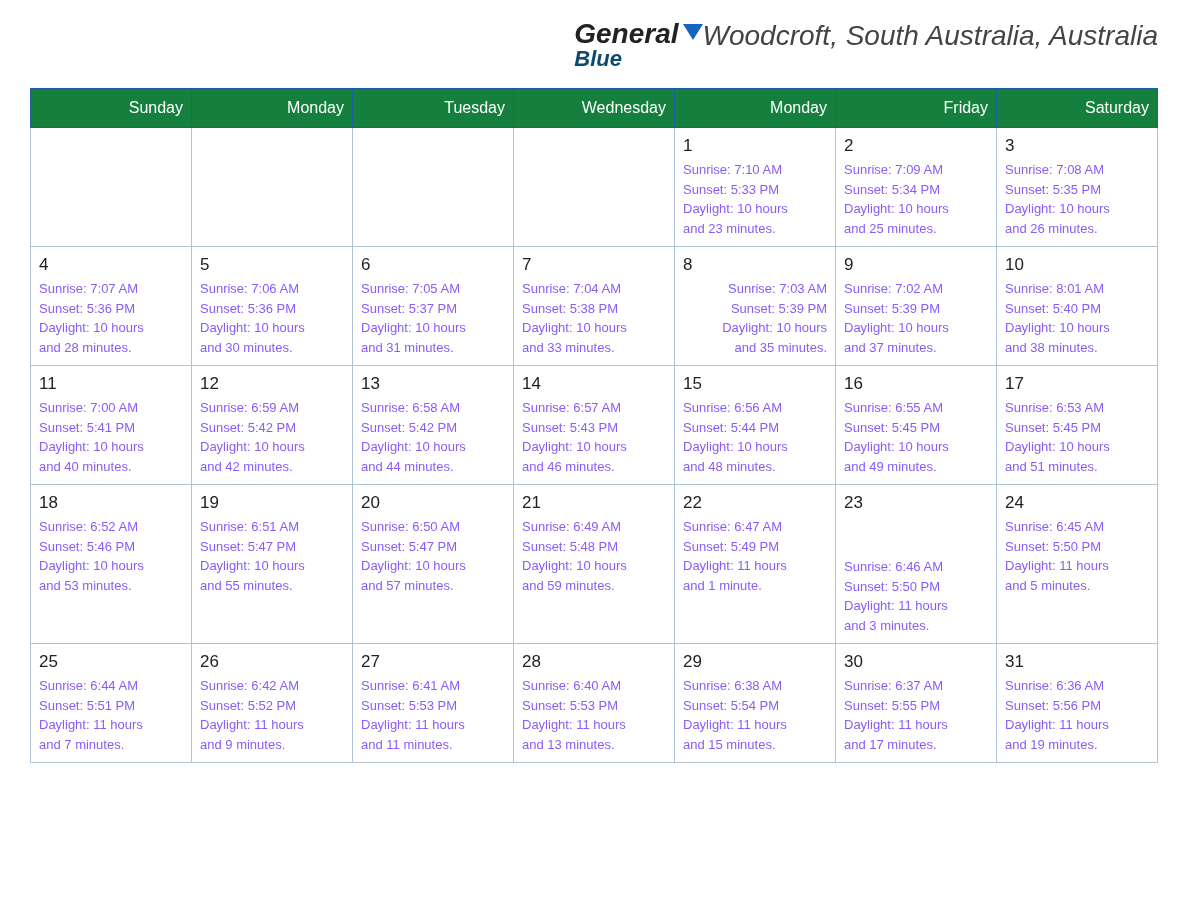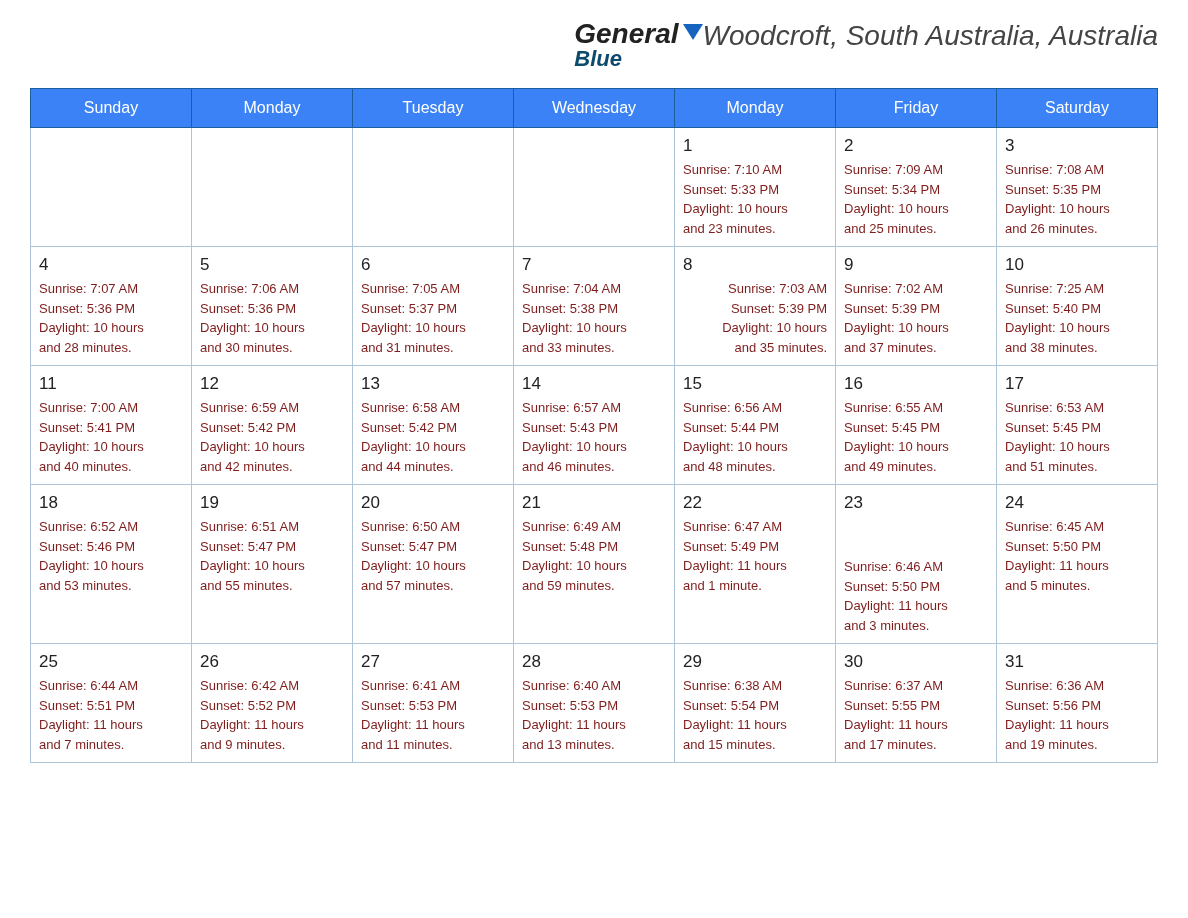--- a/index.html
+++ b/index.html
@@ -67,12 +67,12 @@
       border: 1px solid #9ab;
     }
     .calendar th {
-      background: #3b82f6;
+      background: #15803d;
       color: #fff;
       font-size: 16px;
       font-weight: normal;
       padding: 10px 8px;
-      text-align: center;
+      text-align: right;
       border: 1px solid #1a5f9e;
     }
     .calendar td {

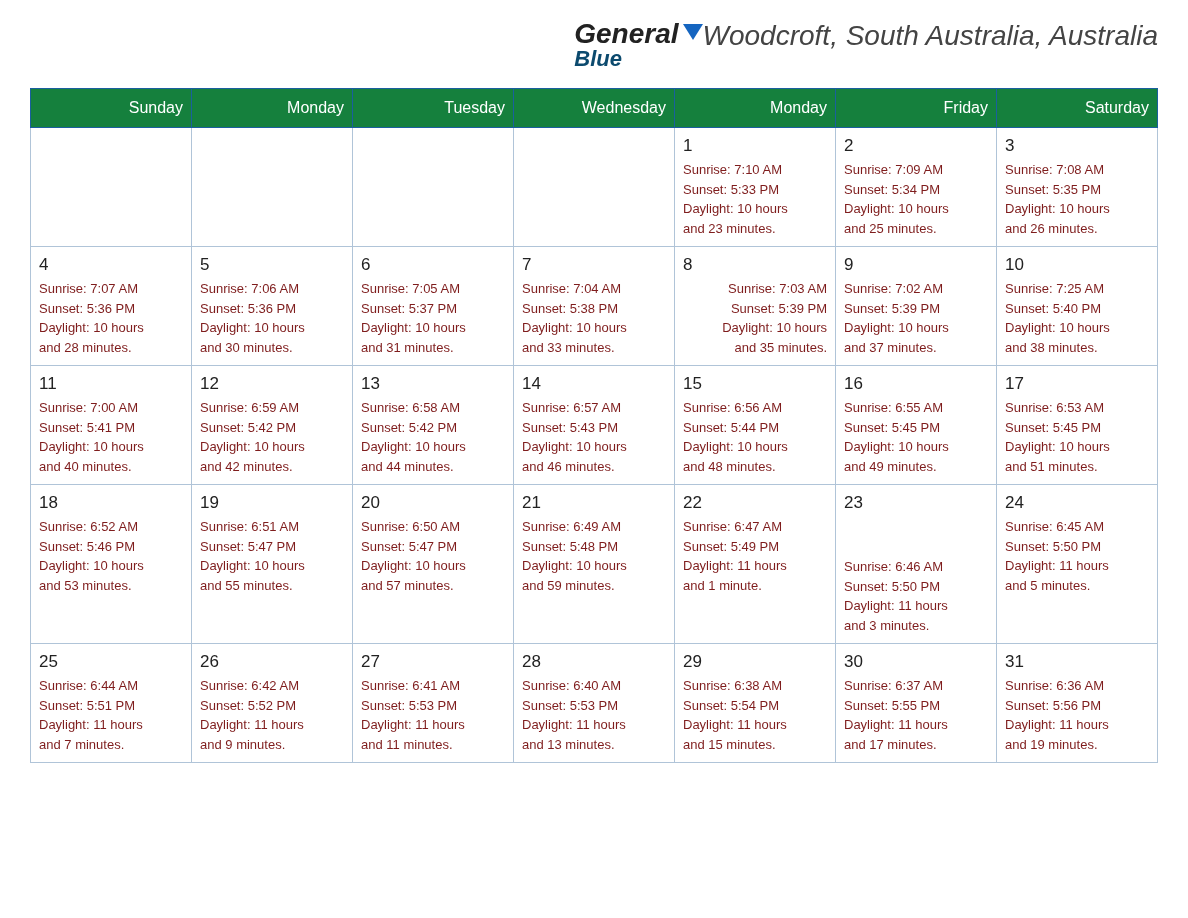--- a/index.html
+++ b/index.html
@@ -90,7 +90,7 @@
     }
     .day-info {
       font-size: 13px;
-      color: #7f1d1d;
+      color: #8b5cf6;
       line-height: 1.5;
     }
     .empty-cell {

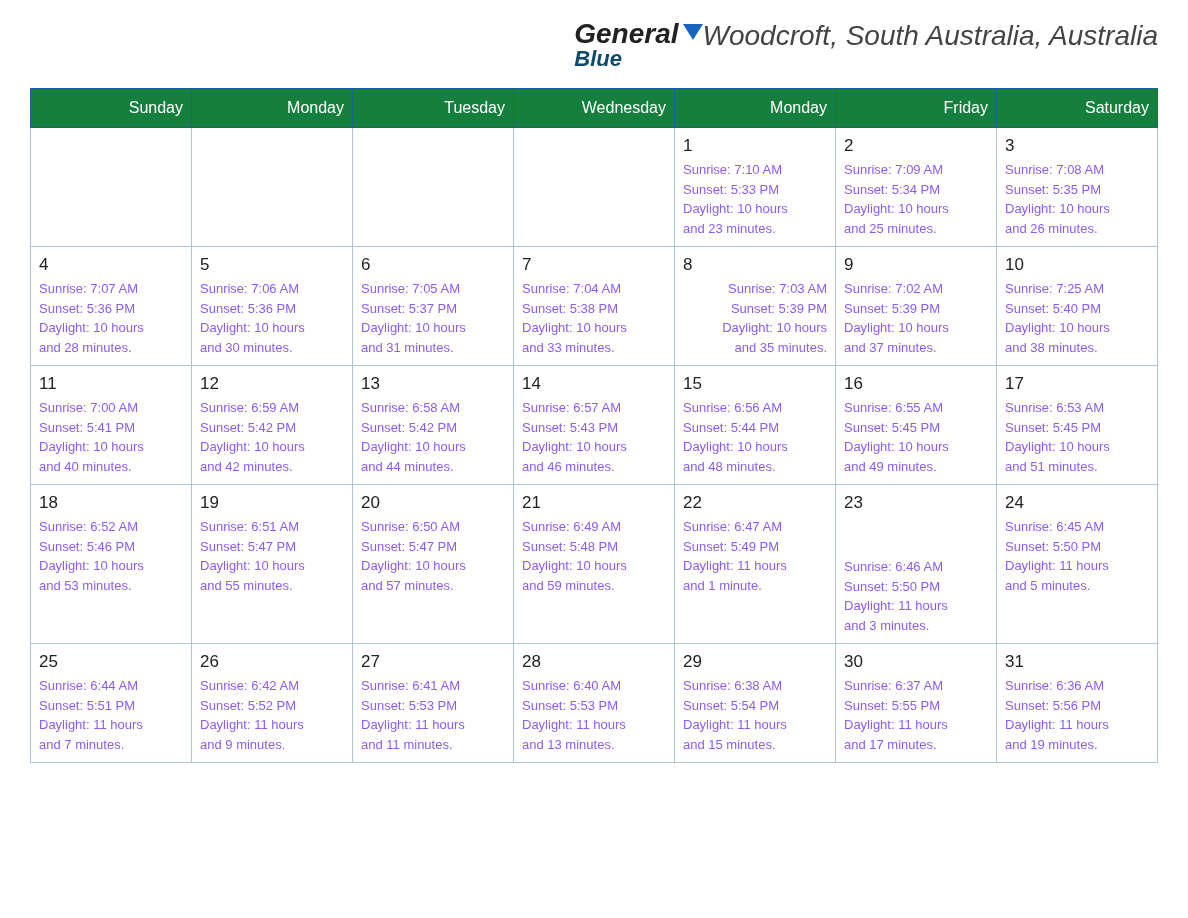--- a/index.html
+++ b/index.html
@@ -200,7 +200,7 @@
         </td>
         <td>
           <span class="day-num">10</span>
-          <div class="day-info" style="white-space: pre-line;">Sunrise: 7:25 AM
+          <div class="day-info" style="white-space: pre-line;">Sunrise: 8:01 AM
 Sunset: 5:40 PM
 Daylight: 10 hours
 and 38 minutes.</div>

